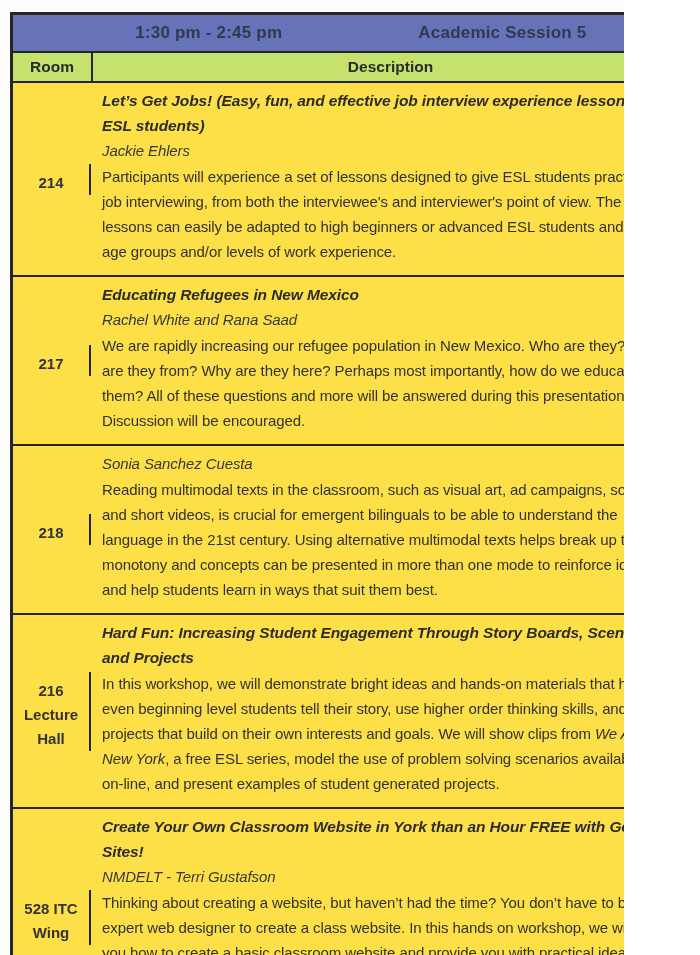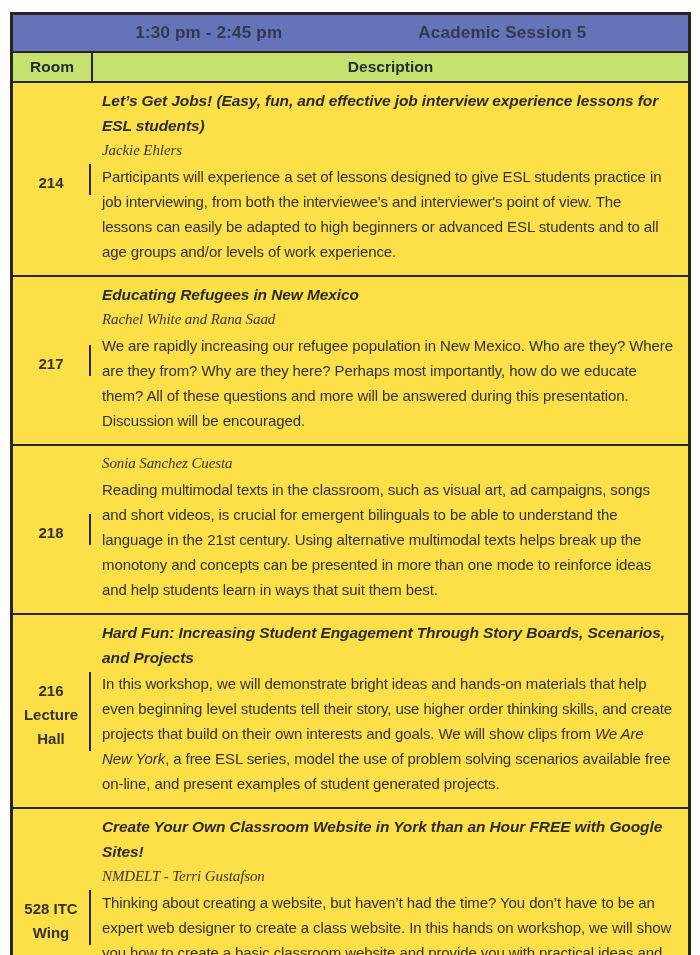--- a/index.html
+++ b/index.html
@@ -10,7 +10,7 @@
   }
   .page {
     position: relative;
-    width: 700px;
+    width: 624px;
     height: 955px;
     background: #fdfdfc;
     overflow: hidden;

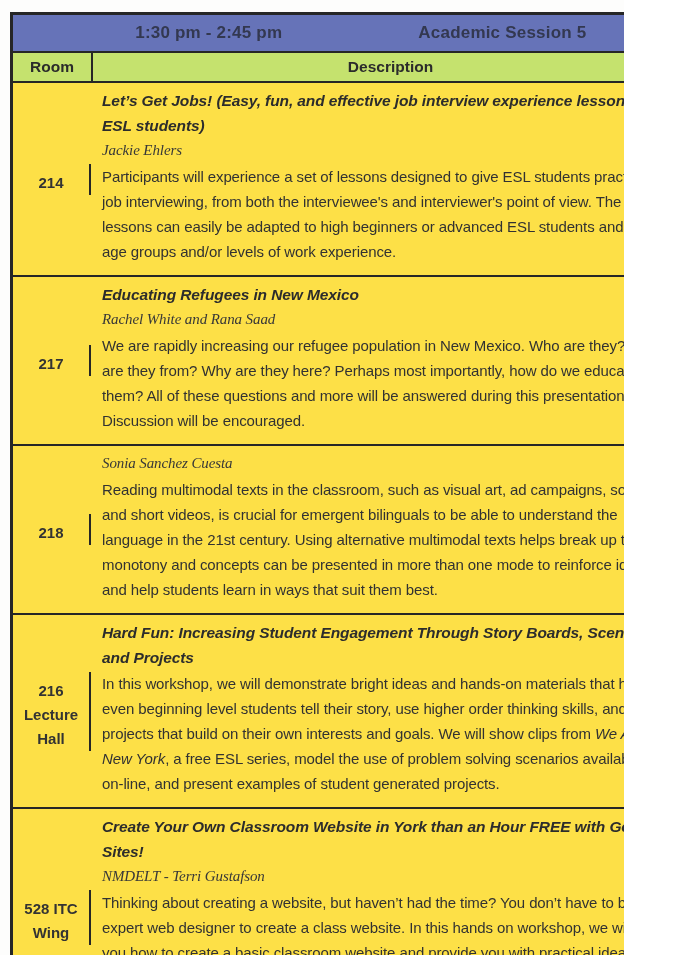--- a/index.html
+++ b/index.html
@@ -109,7 +109,6 @@
   .session-presenter {
     font-style: italic;
     color: #383838;
-    font-family: Liberation Serif, serif;
   }
   .session-body {
     margin-top: 1px;

